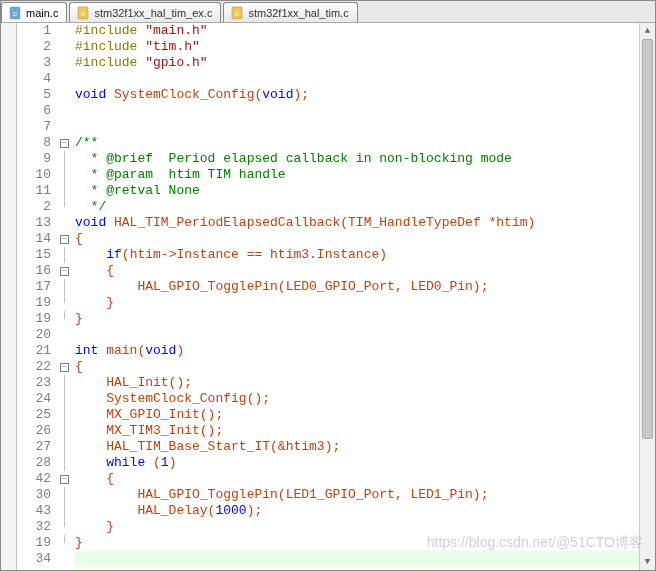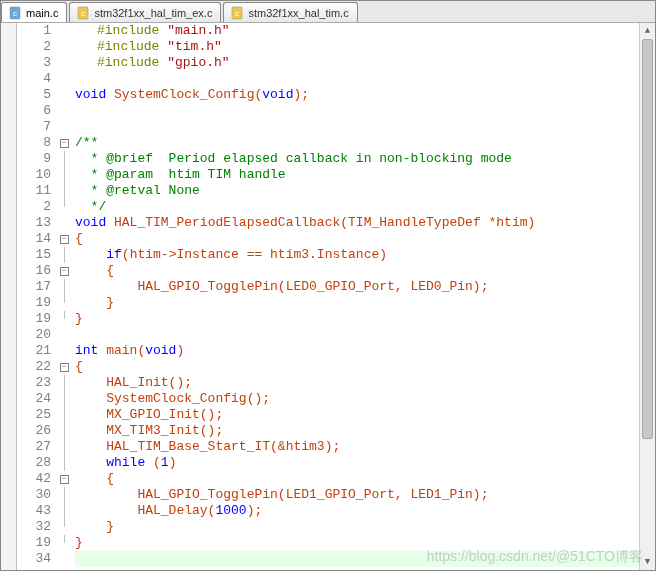--- a/index.html
+++ b/index.html
@@ -104,7 +104,7 @@
     }
     .line { height: 16px; }
     .kw { color: #0000ff; }
-    .pp { color: #808000; margin-left: 22px; }
+    .pp { color: #808000; }
     .str { color: #a31515; }
     .cmt { color: #008000; }
     .num { color: #0000ff; }

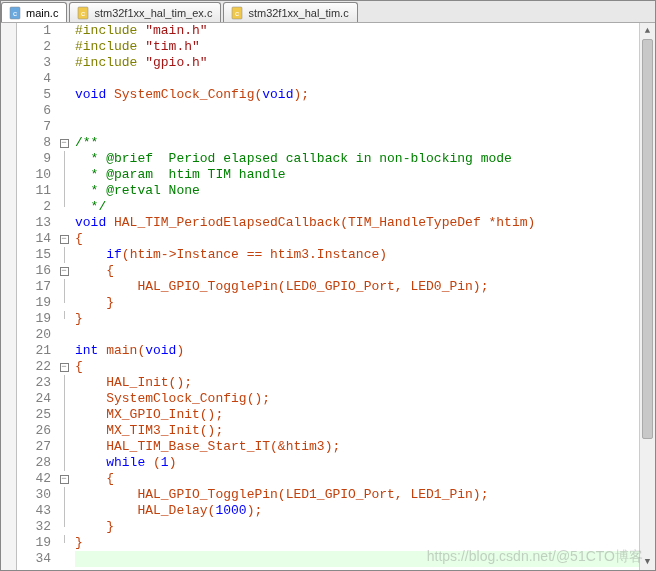--- a/index.html
+++ b/index.html
@@ -114,7 +114,7 @@
     }
     .watermark {
       position: absolute;
-      bottom: 4px;
+      bottom: 18px;
       right: 12px;
       color: rgba(120,120,120,0.35);
       font-family: sans-serif;

